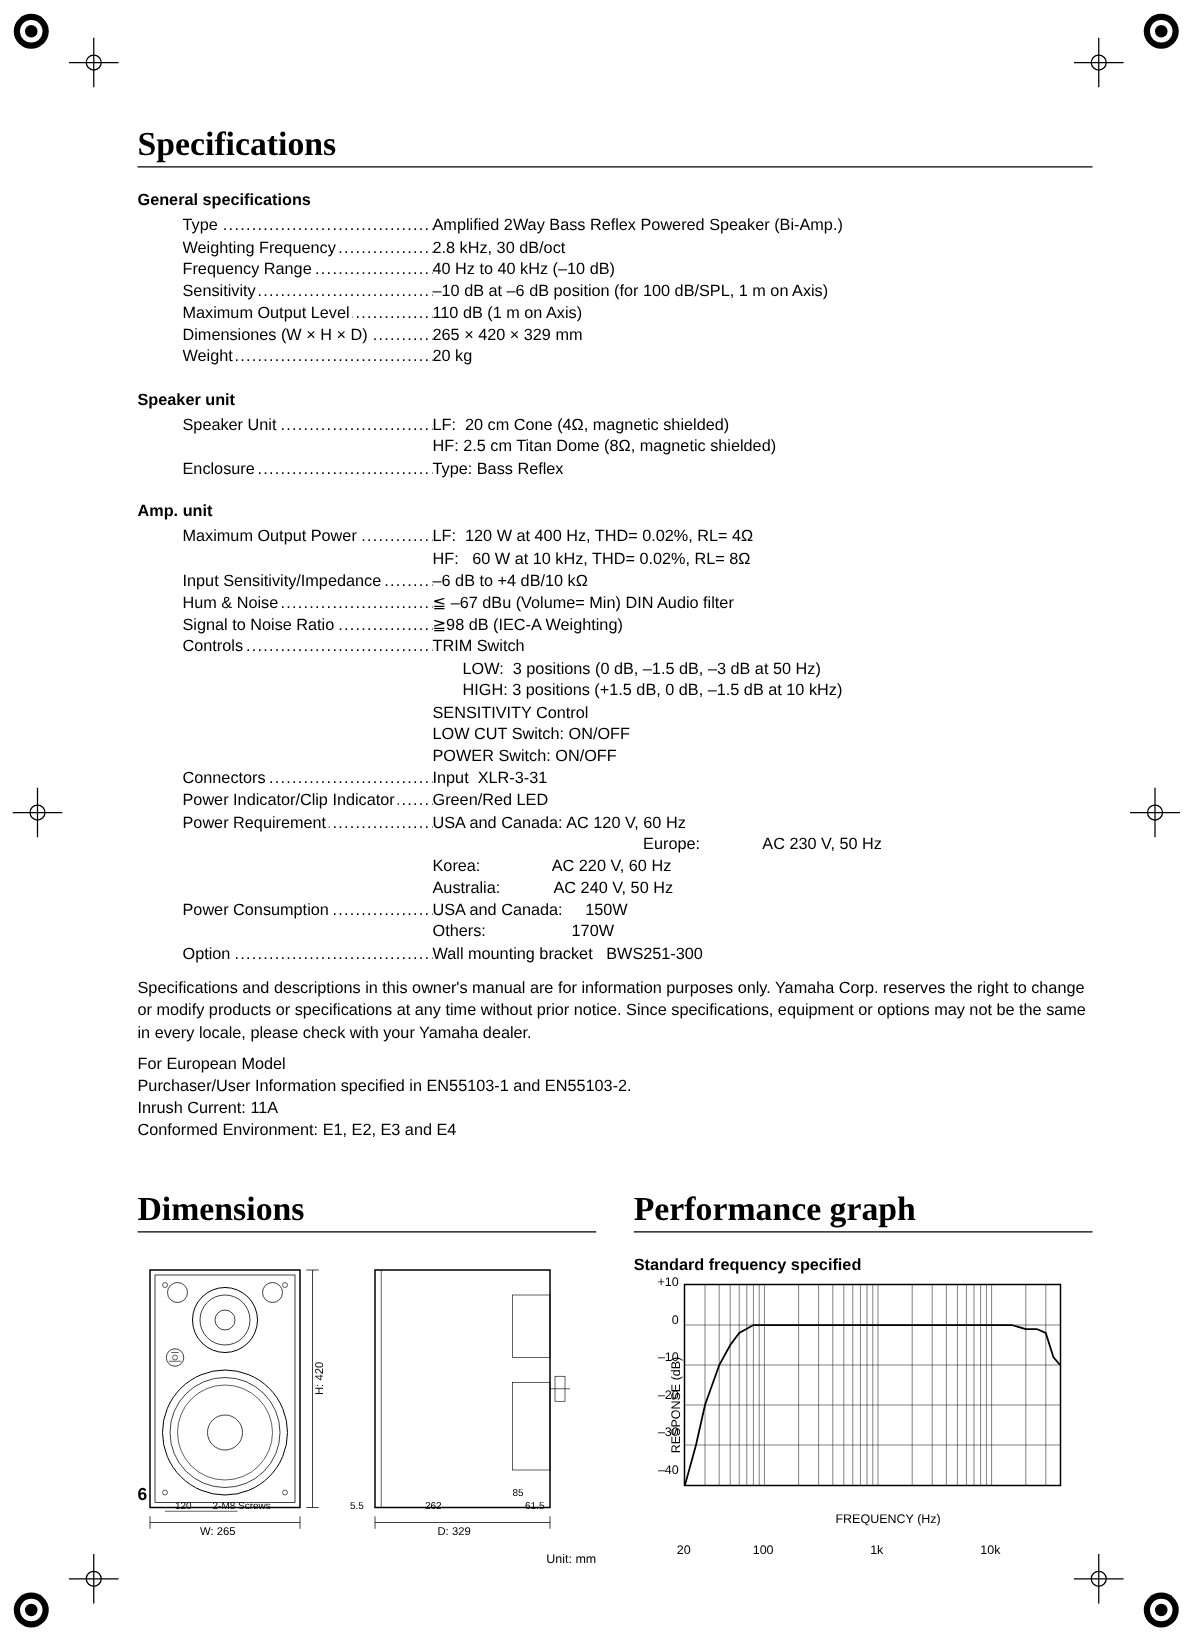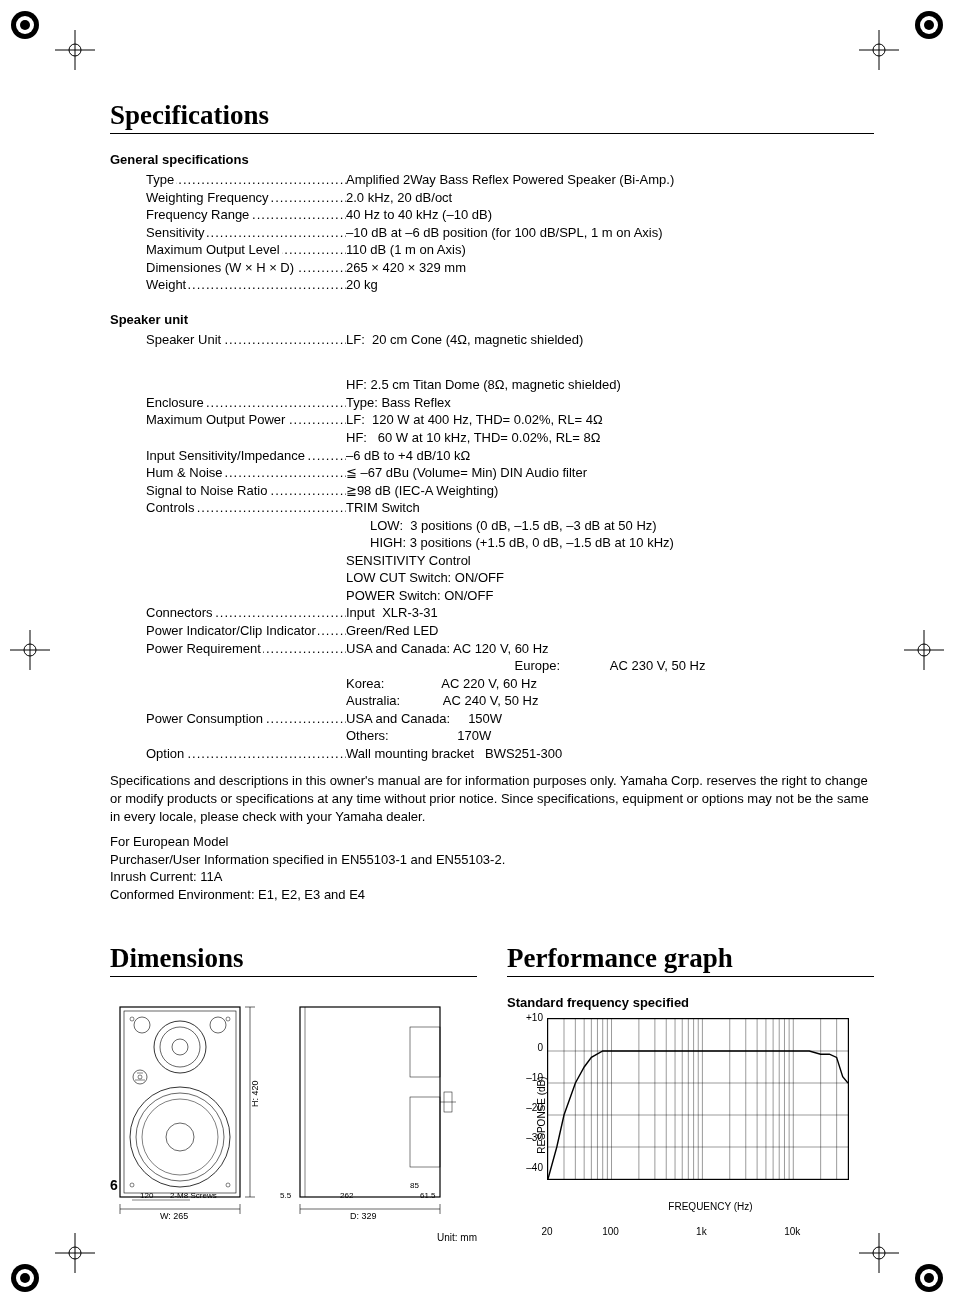--- a/index.html
+++ b/index.html
@@ -205,7 +205,7 @@
       </div>
       <div class="specrow">
         <div class="speclabel"><span>Weighting Frequency</span></div>
-        <div class="specval" style="white-space: pre;">2.0 kHz, 20 dB/oct</div>
+        <div class="specval" style="white-space: pre;">2.8 kHz, 30 dB/oct</div>
       </div>
       <div class="specrow">
         <div class="speclabel"><span>Frequency Range</span></div>

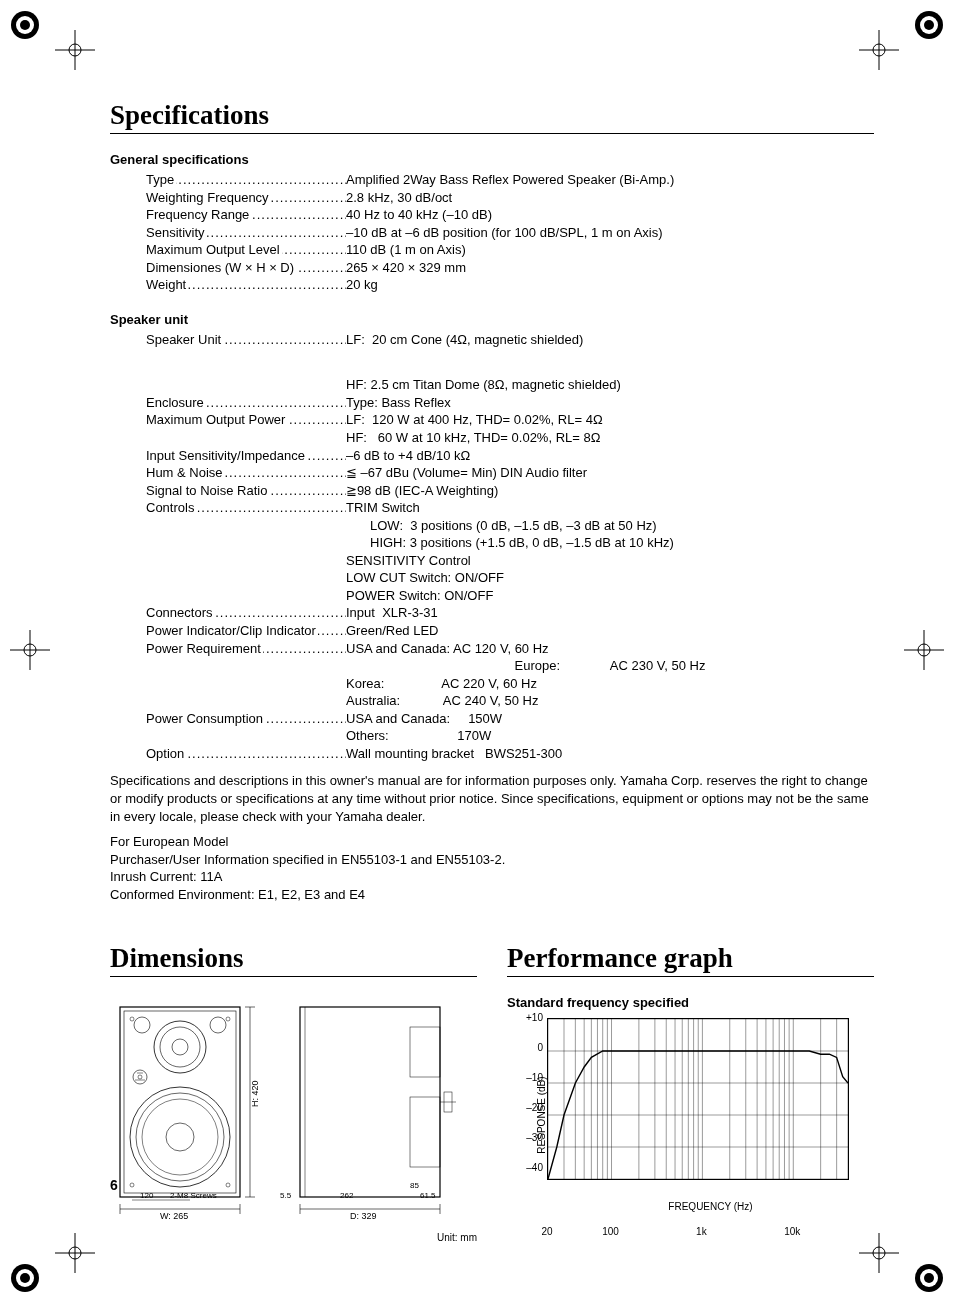--- a/index.html
+++ b/index.html
@@ -235,7 +235,7 @@
         <div class="speclabel"><span>Speaker Unit</span></div>
         <div class="specval" style="white-space: pre;">LF:  20 cm Cone (4Ω, magnetic shielded)</div>
       </div>
-      <div style="padding-left: 200px; line-height: 1.35; white-space: pre; margin-top: 28px;">HF: 2.5 cm Titan Dome (8Ω, magnetic shielded)</div>
+      <div style="padding-left: 200px; line-height: 1.35; white-space: pre;">HF: 2.5 cm Titan Dome (8Ω, magnetic shielded)</div>
       <div class="specrow">
         <div class="speclabel"><span>Enclosure</span></div>
         <div class="specval" style="white-space: pre;">Type: Bass Reflex</div>

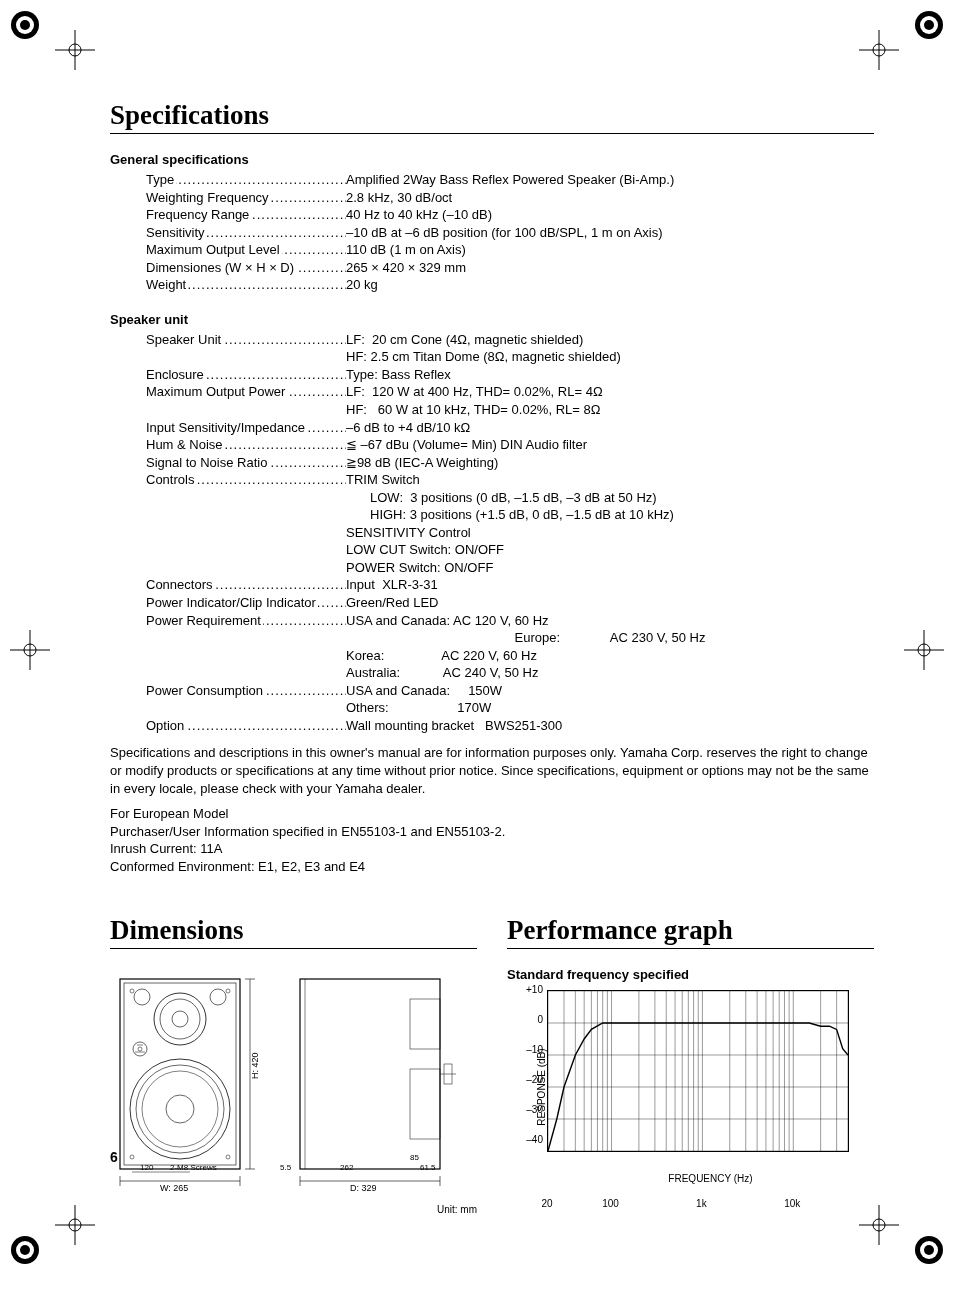--- a/index.html
+++ b/index.html
@@ -242,6 +242,7 @@
       </div>
     </div>
 
+  <div class="subhead">Amp. unit</div>
   <div class="specblock" id="amp-rows">
       <div class="specrow">
         <div class="speclabel"><span>Maximum Output Power</span></div>

